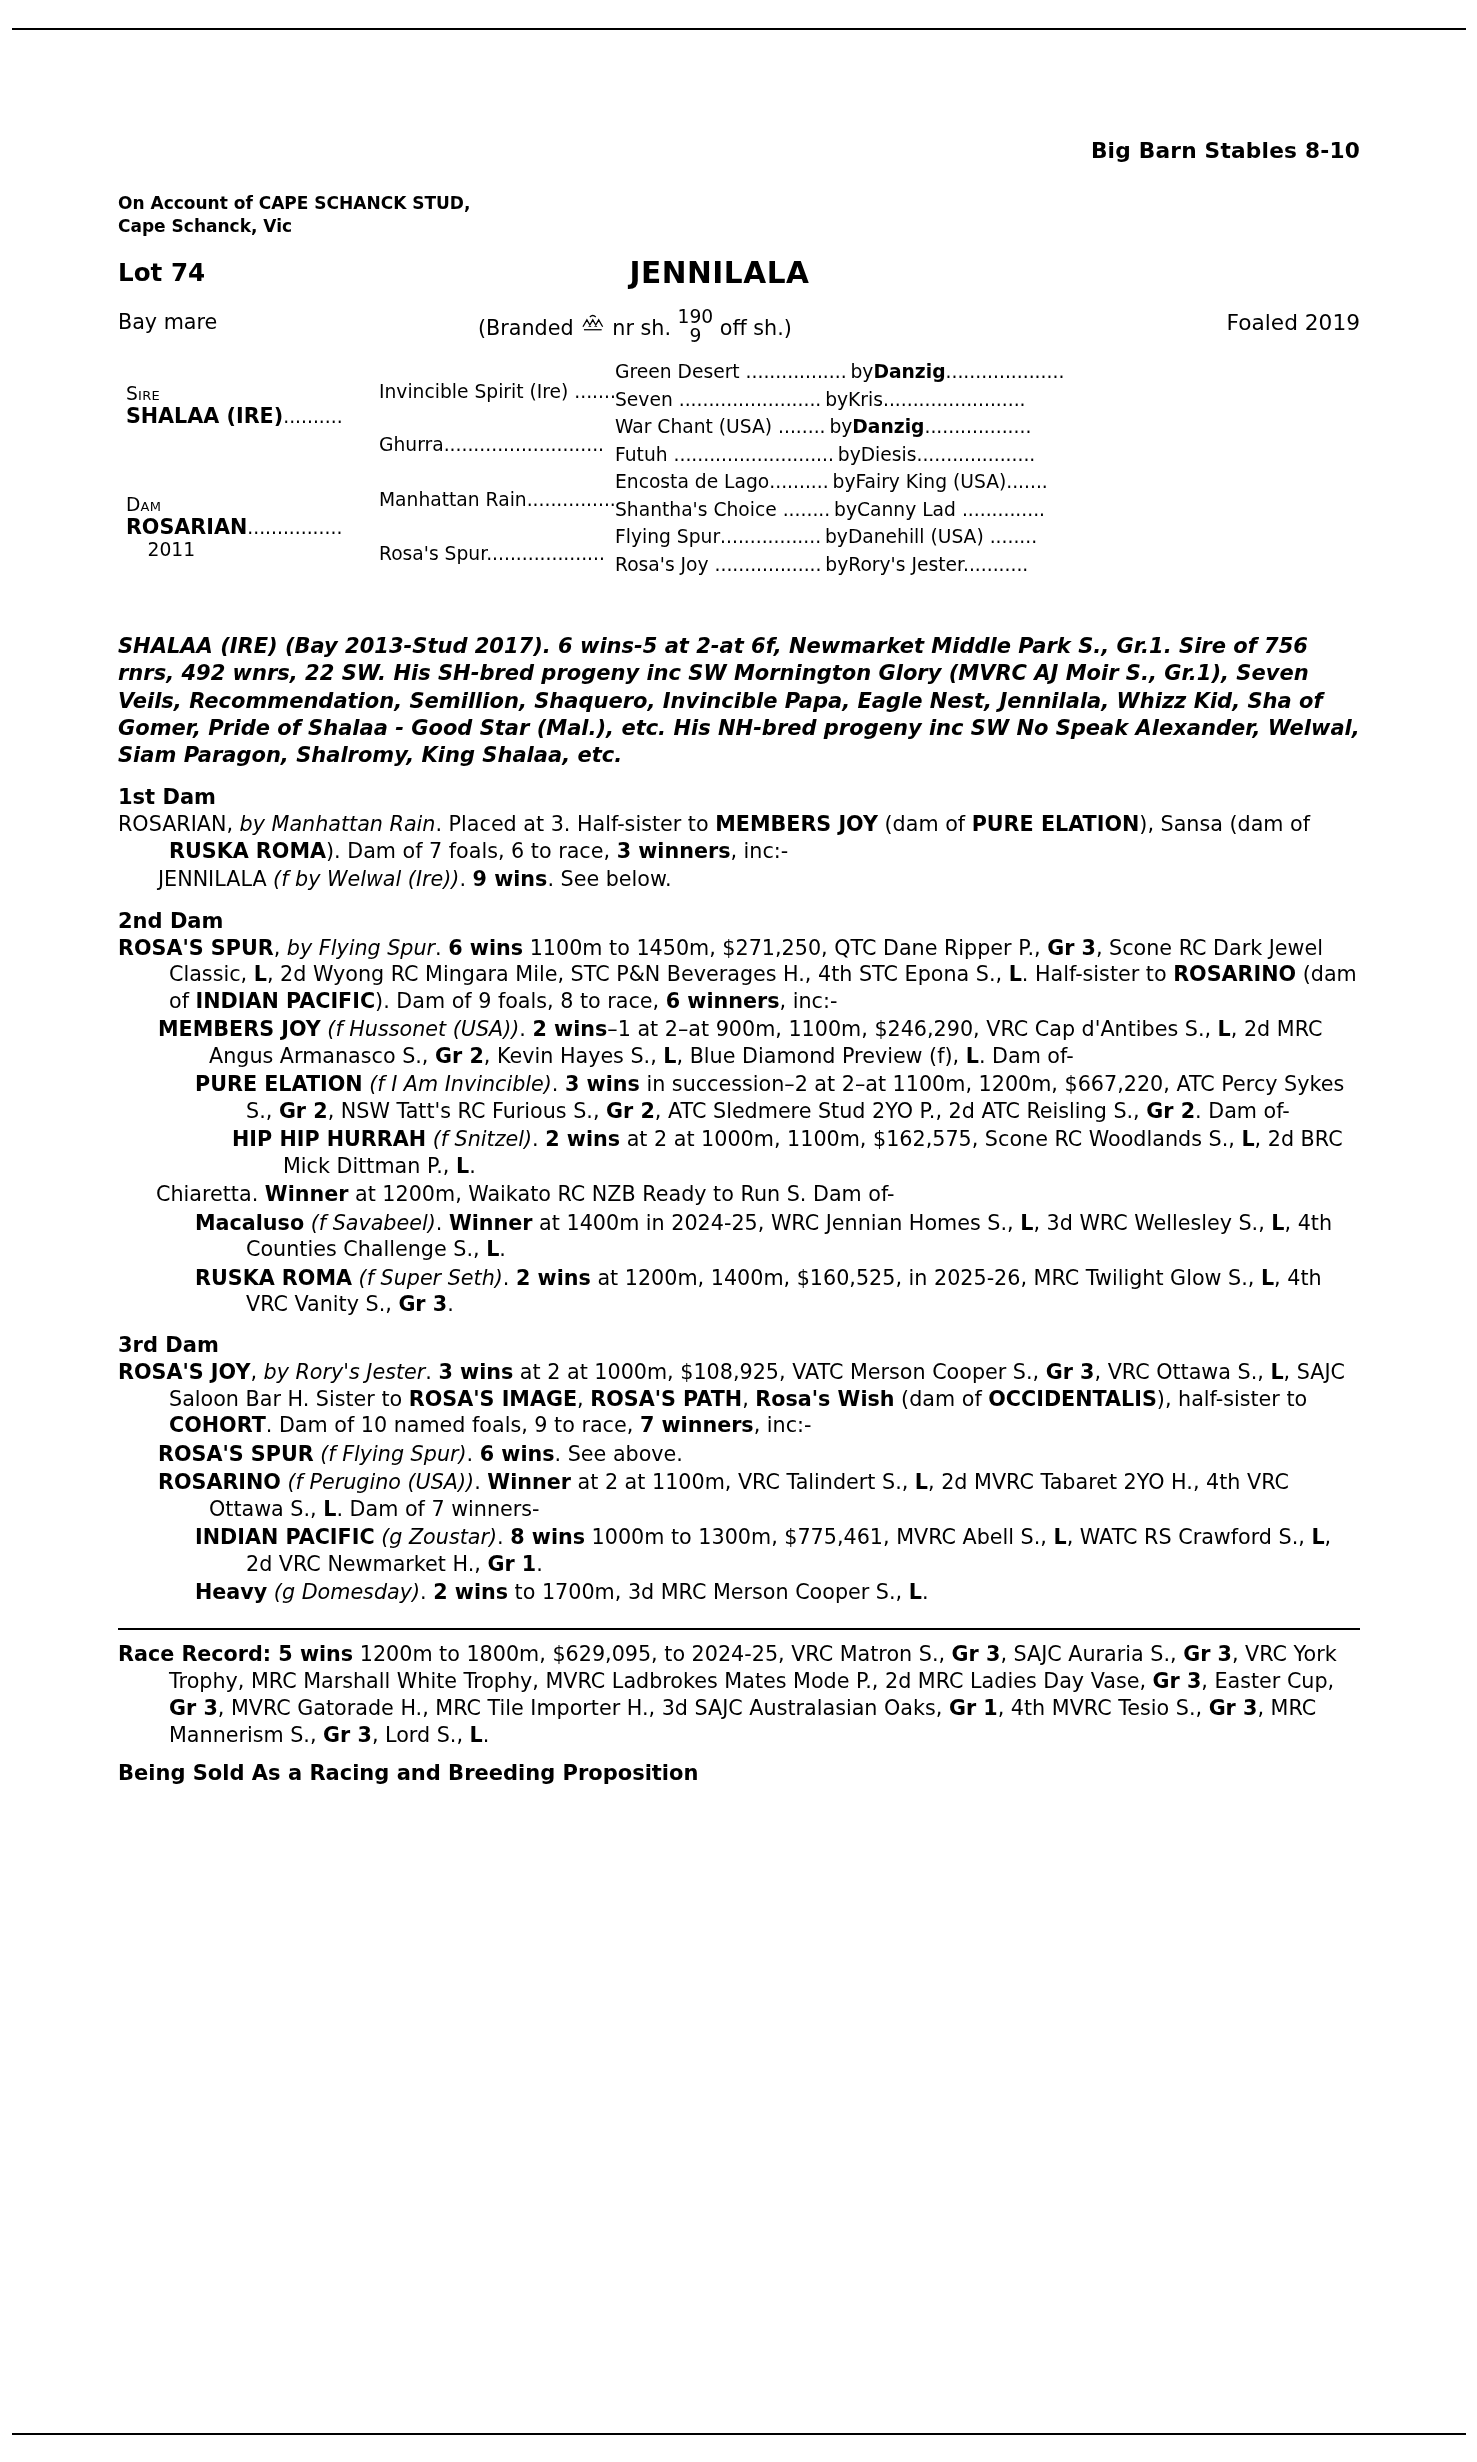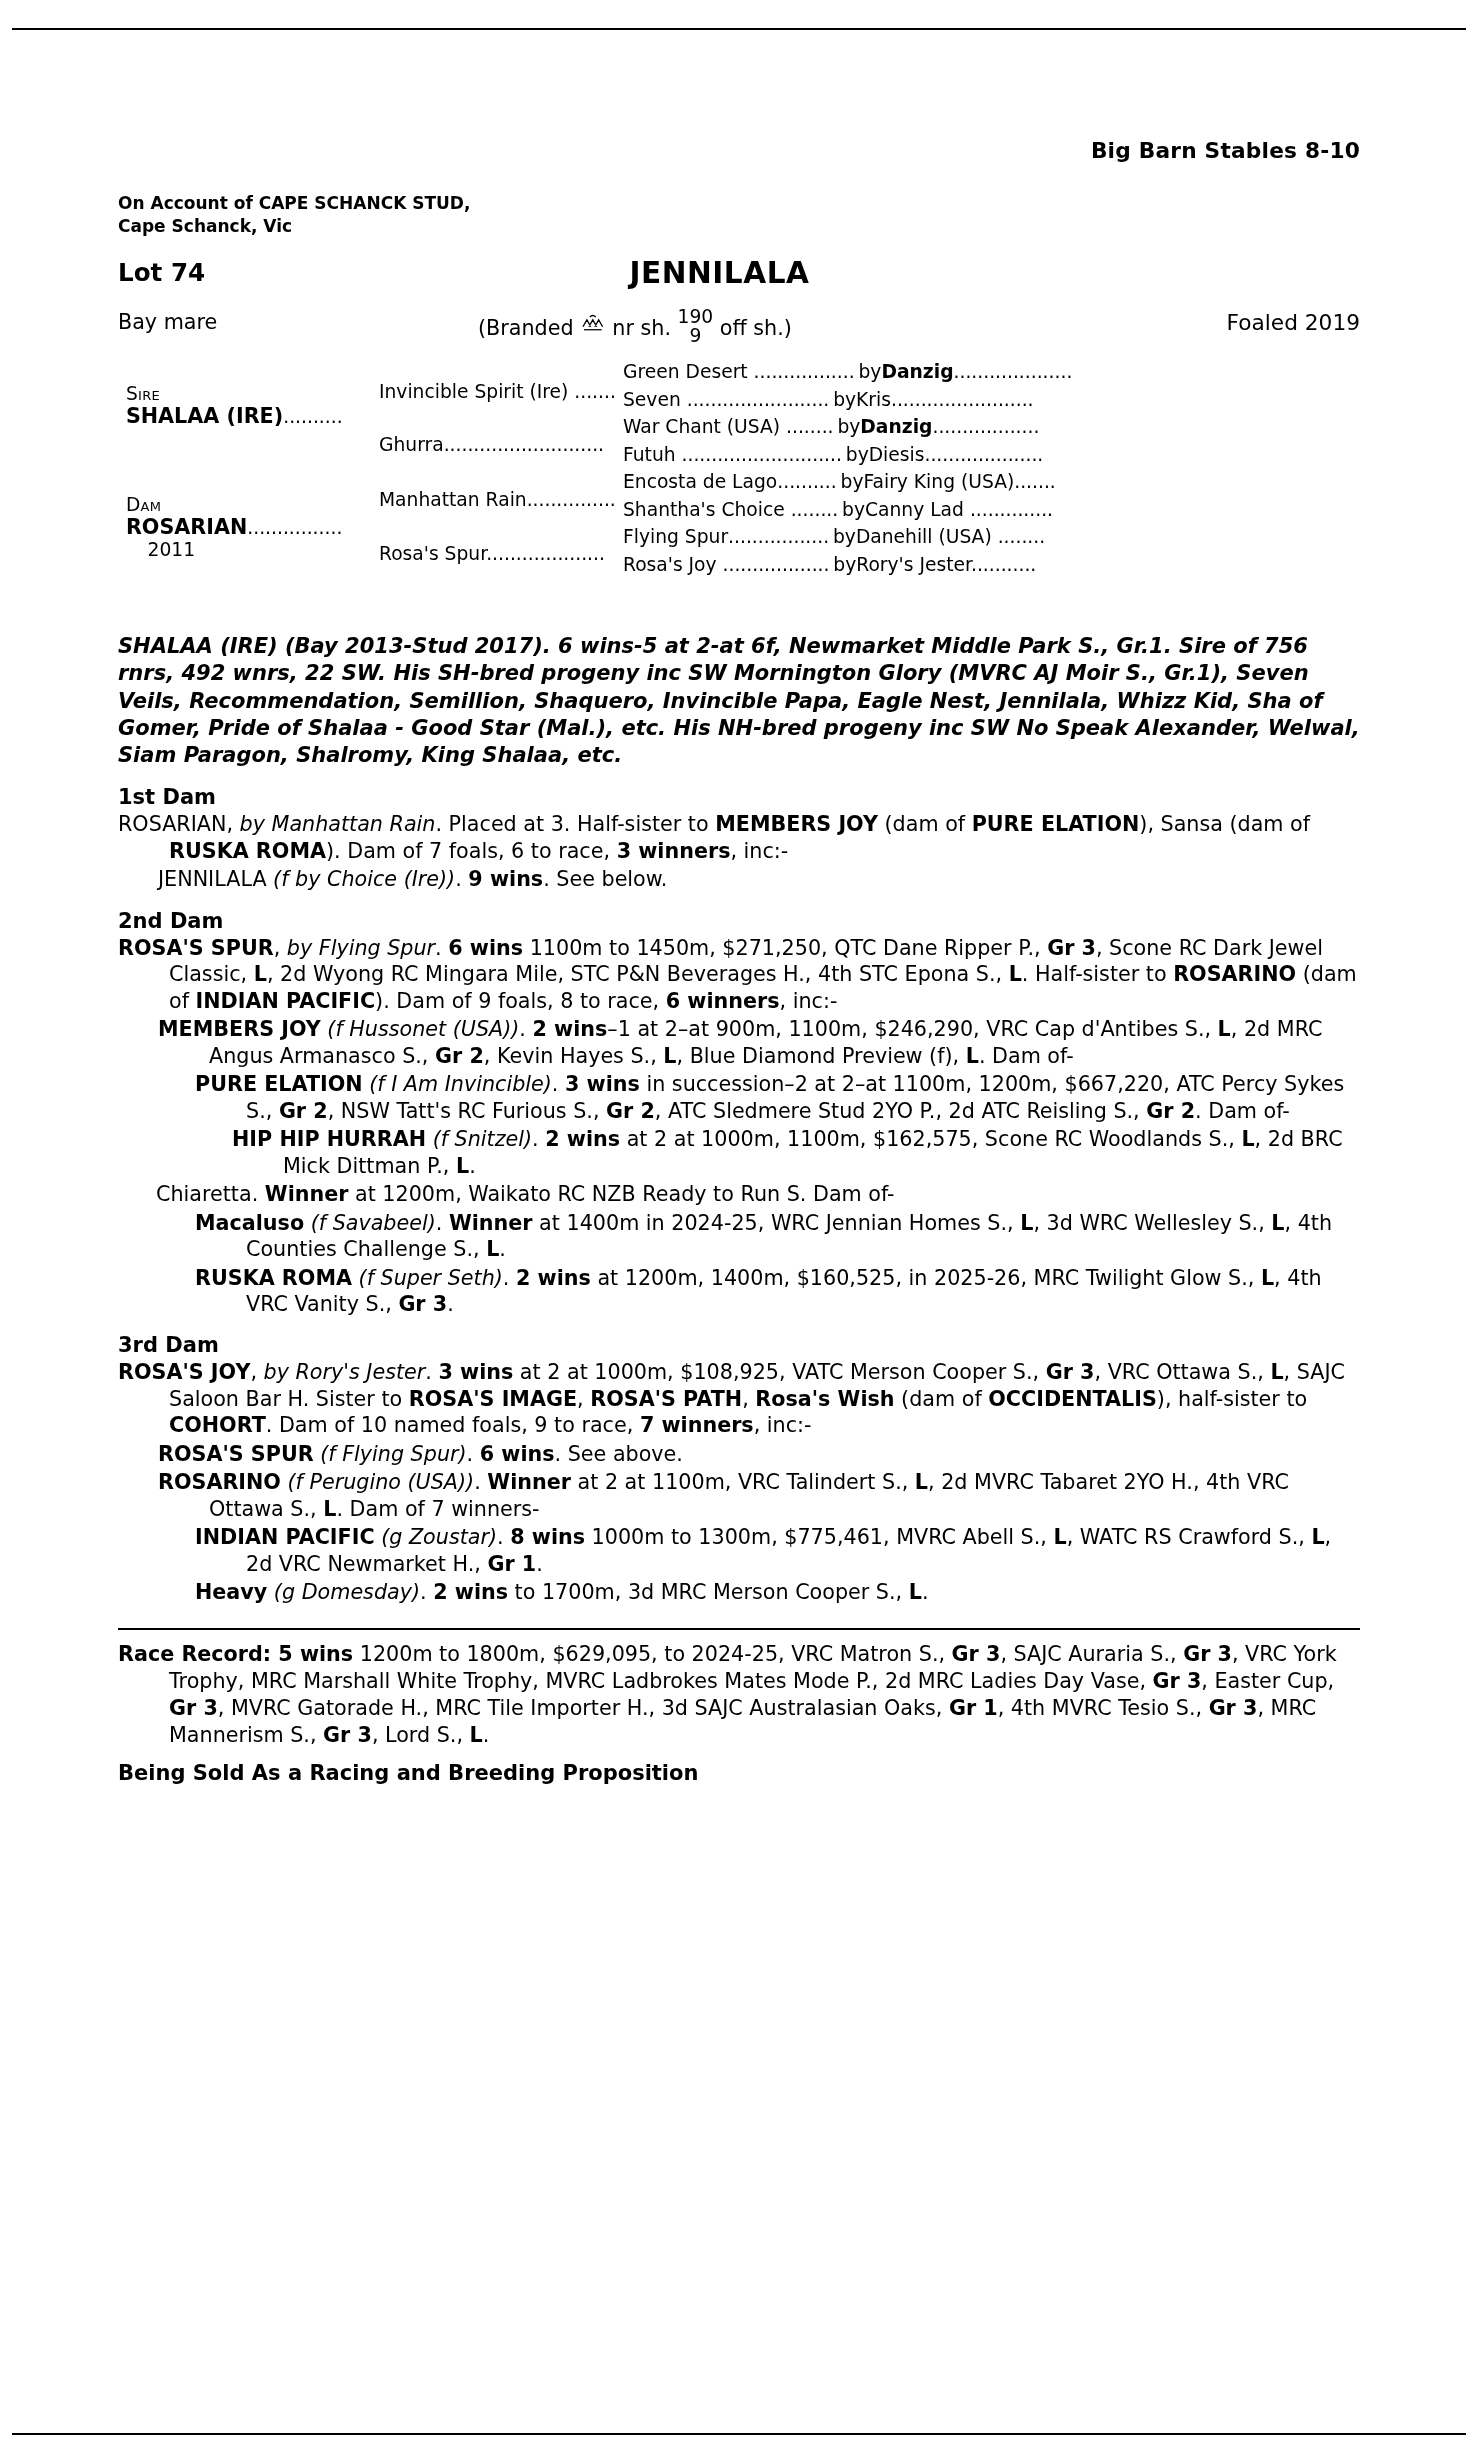--- a/index.html
+++ b/index.html
@@ -165,7 +165,7 @@
 
   .gg {
     position: absolute;
-    left: 8px;
+    left: 0;
     white-space: nowrap;
     font-size: 18.7px;
   }

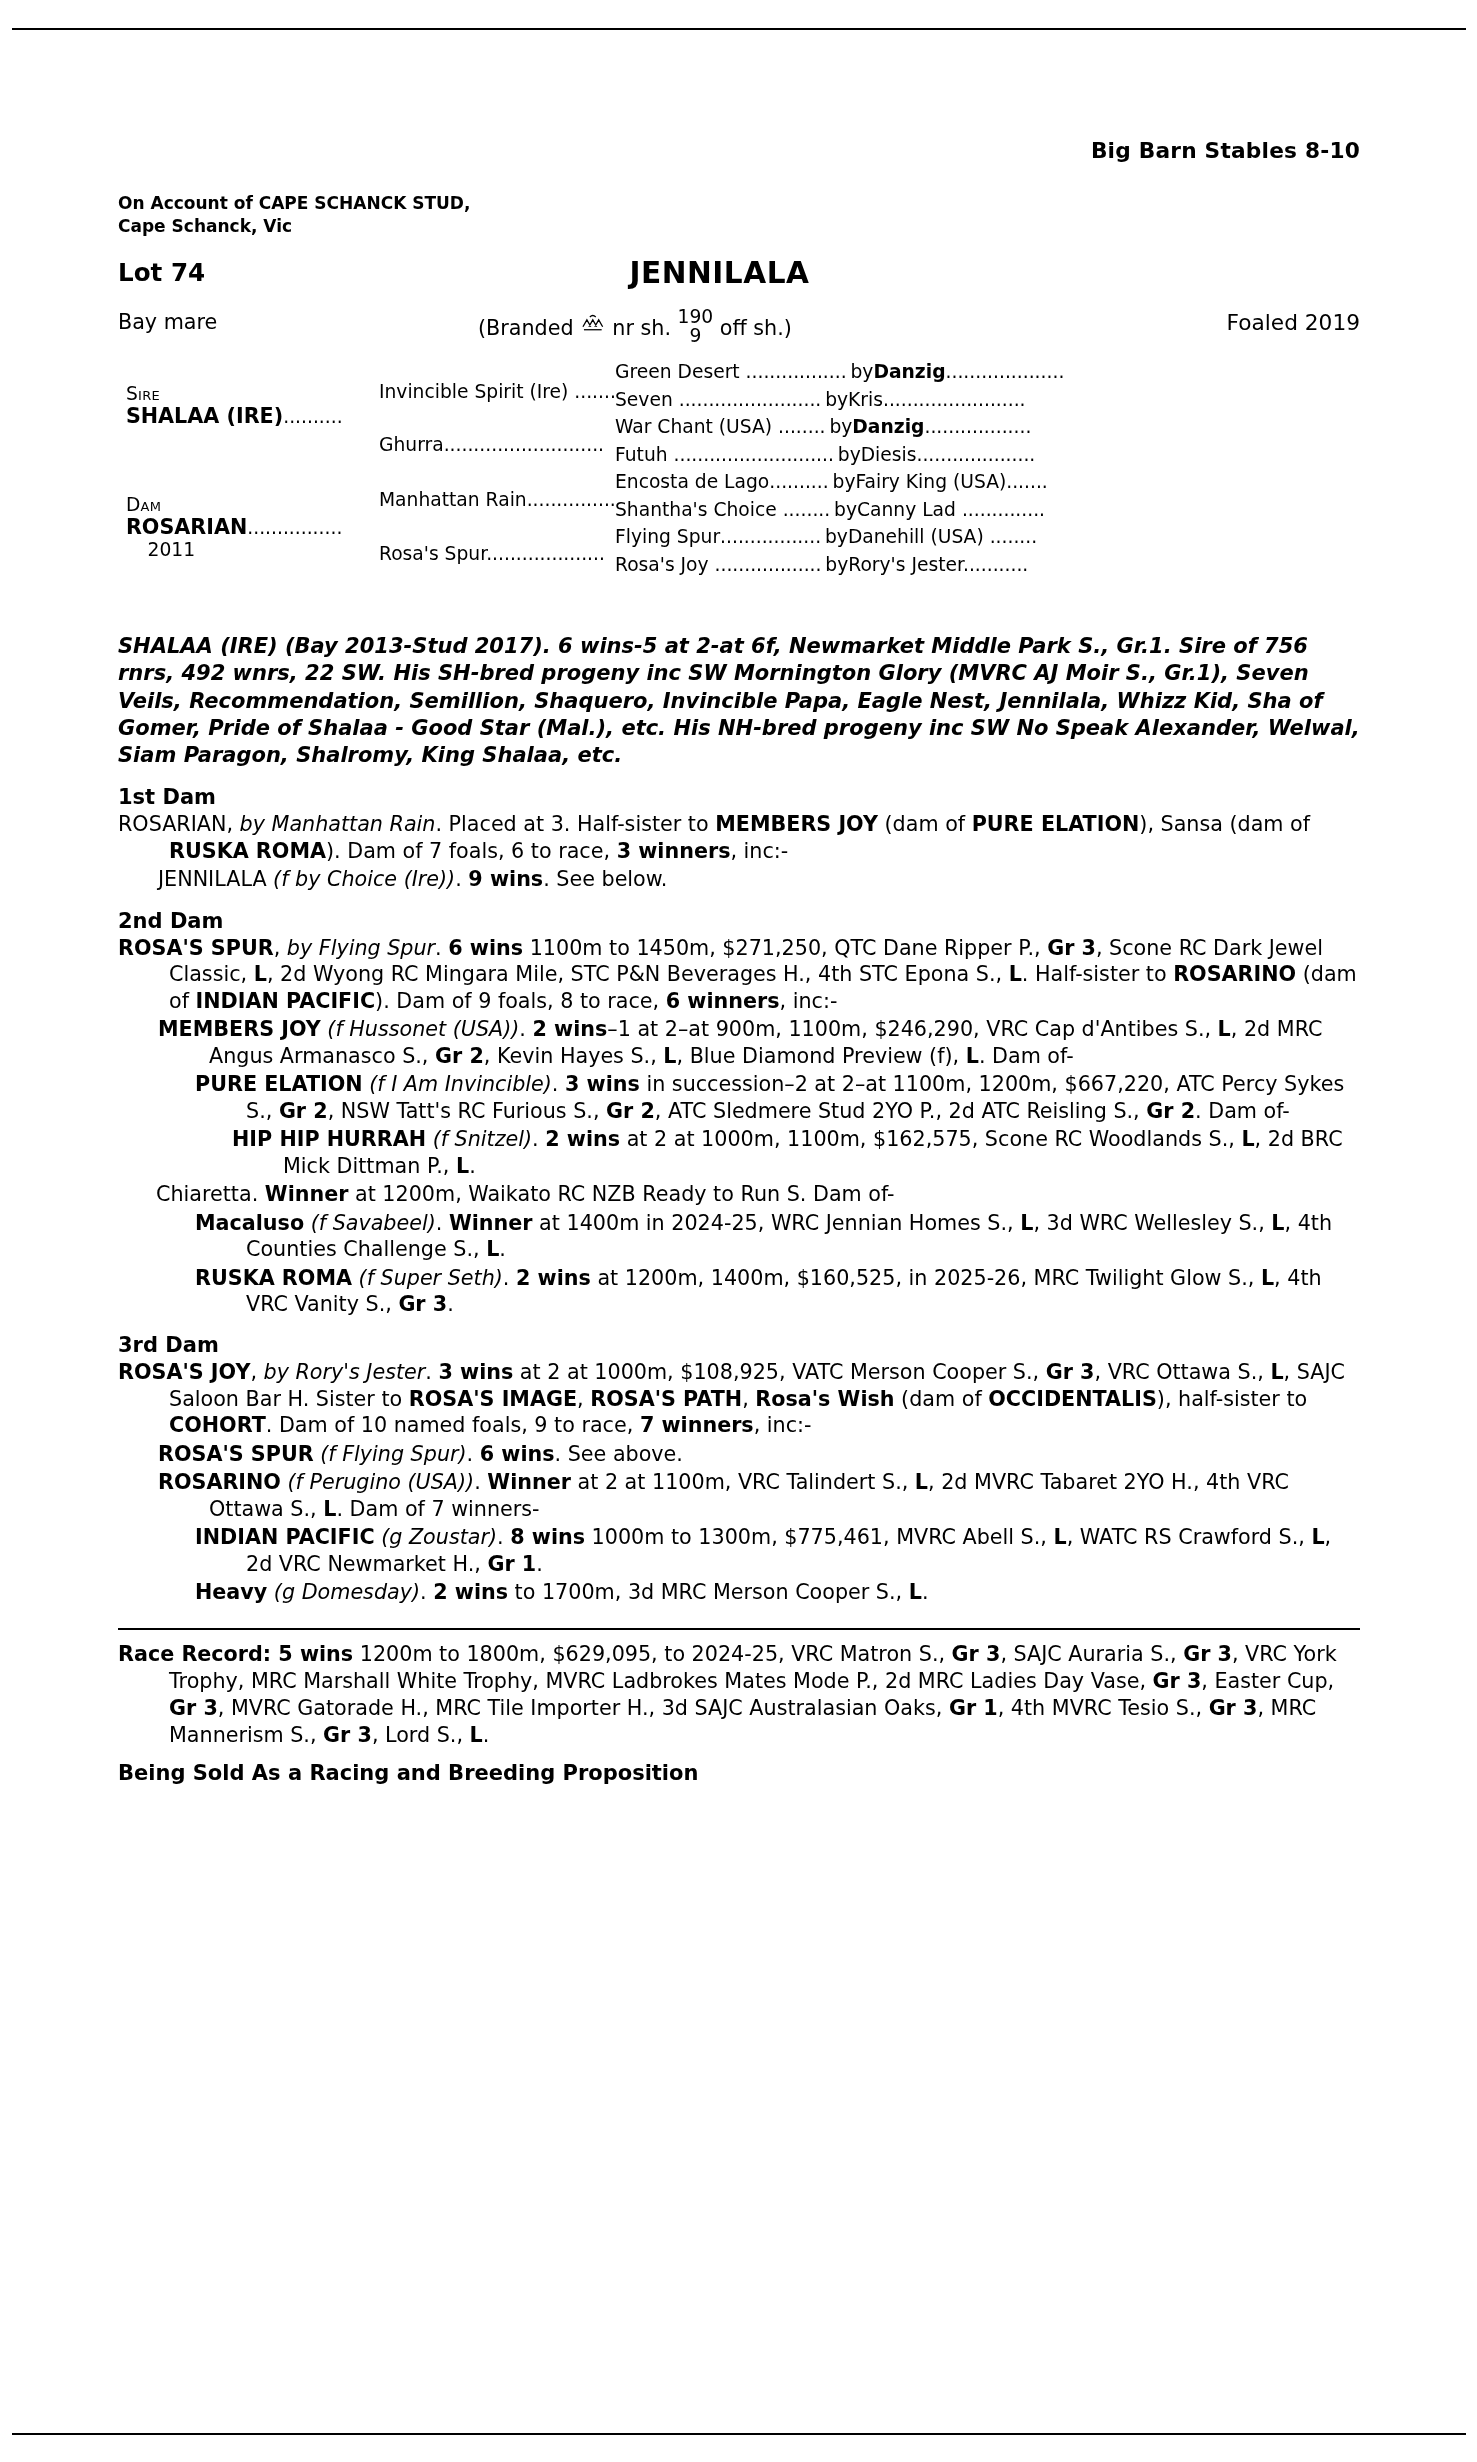--- a/index.html
+++ b/index.html
@@ -333,7 +333,7 @@
       <div>
         <div class="sec-head">1st Dam</div>
         <div class="para hang1">ROSARIAN, <i>by Manhattan Rain</i>. Placed at 3. Half-sister to <b>MEMBERS JOY</b> (dam of <b>PURE ELATION</b>), Sansa (dam of <b>RUSKA ROMA</b>). Dam of 7 foals, 6 to race, <b>3 winners</b>, inc:-</div>
-        <div class="para hang2">JENNILALA <i>(f by Choice (Ire))</i>. <b>9 wins</b>. See below.</div>
+        <div class="para hang2">JENNILALA <i>(f by Welwal (Ire))</i>. <b>9 wins</b>. See below.</div>
       </div>
 
       <div>

